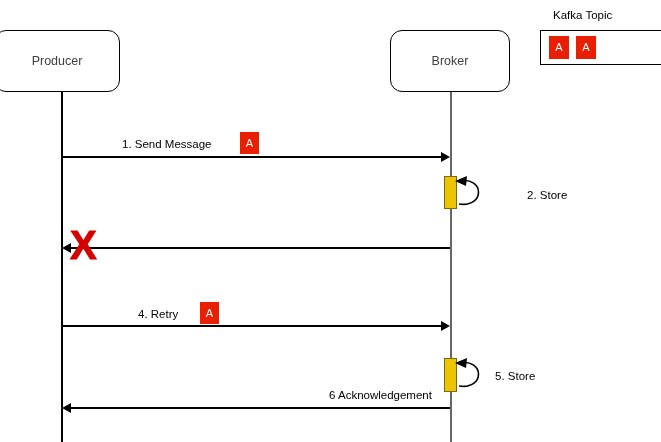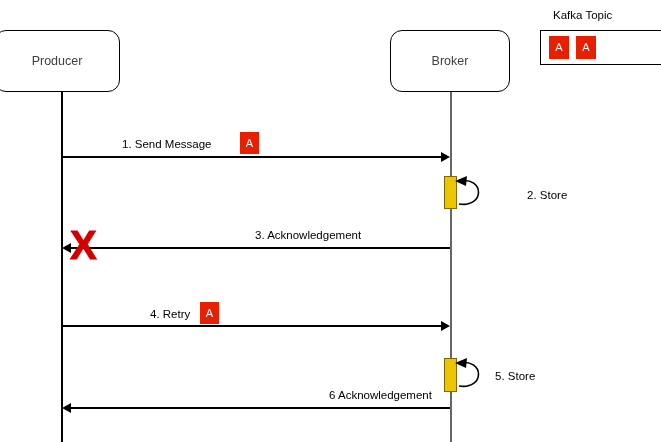--- a/index.html
+++ b/index.html
@@ -174,7 +174,6 @@
 
   <div class="msg-label" style="left:503px; top:190px;margin-left:24px;">2. Store</div>
 
-  <div class="msg-label" style="left:255px; top:230px;">3. Acknowledgement</div>
 
   <div class="msg-line" style="left:70px; top:247px; width:380px;"></div>
   <div class="arrowhead left" style="left:62px; top:243px;"></div>

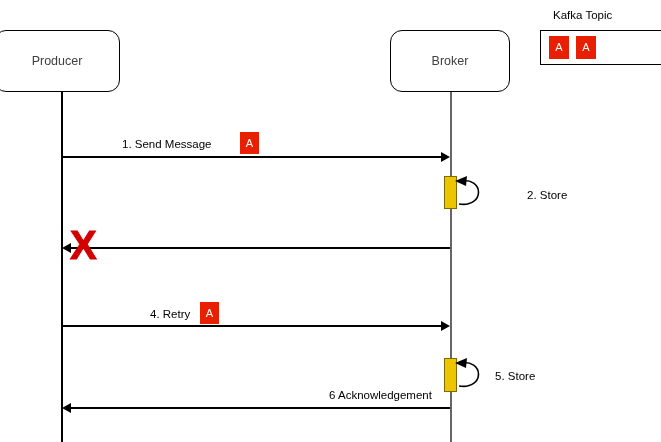--- a/index.html
+++ b/index.html
@@ -180,7 +180,7 @@
 
   <div class="failure-x" style="left:70px; top:225px;">X</div>
 
-  <div class="msg-label" style="left:138px; top:309px;margin-left:12px;">4. Retry</div>
+  <div class="msg-label" style="left:138px; top:309px;">4. Retry</div>
 
   <div class="msg-badge" style="left:200px; top:302px; width:19px; height:22px;">A</div>
 

